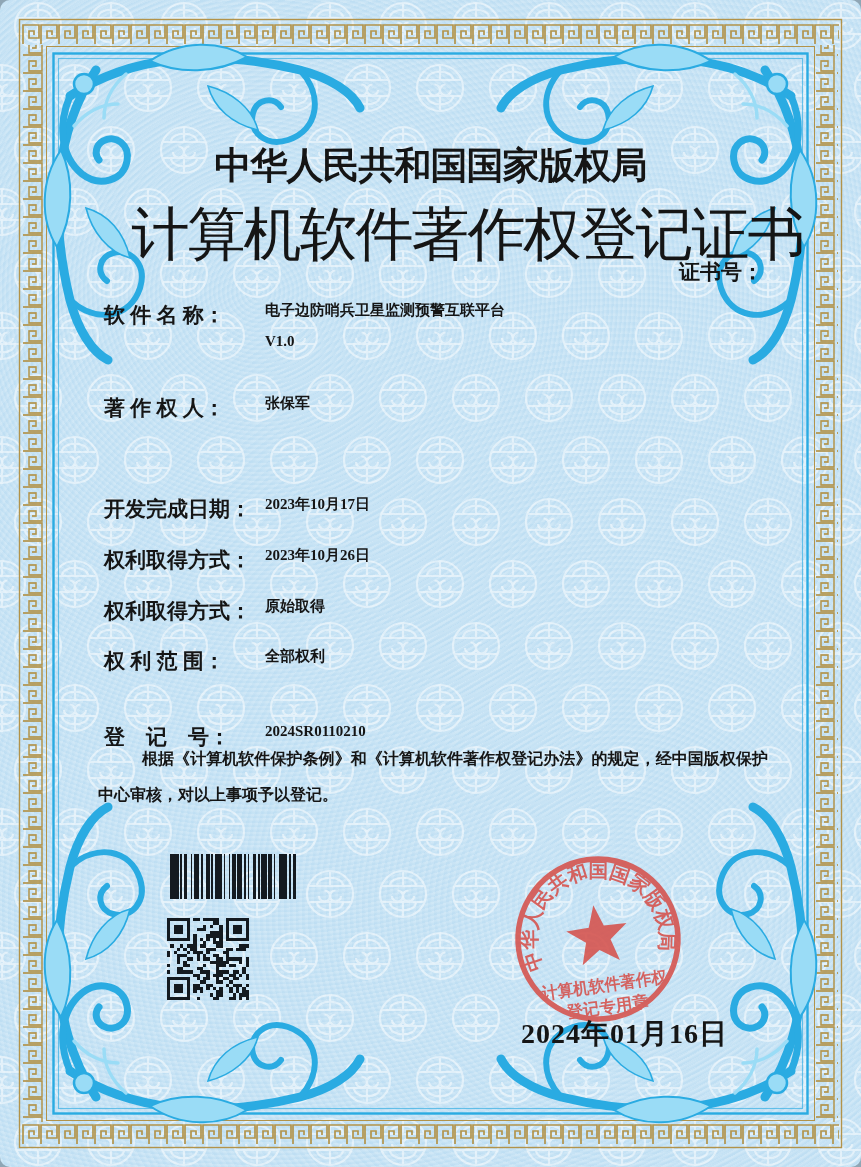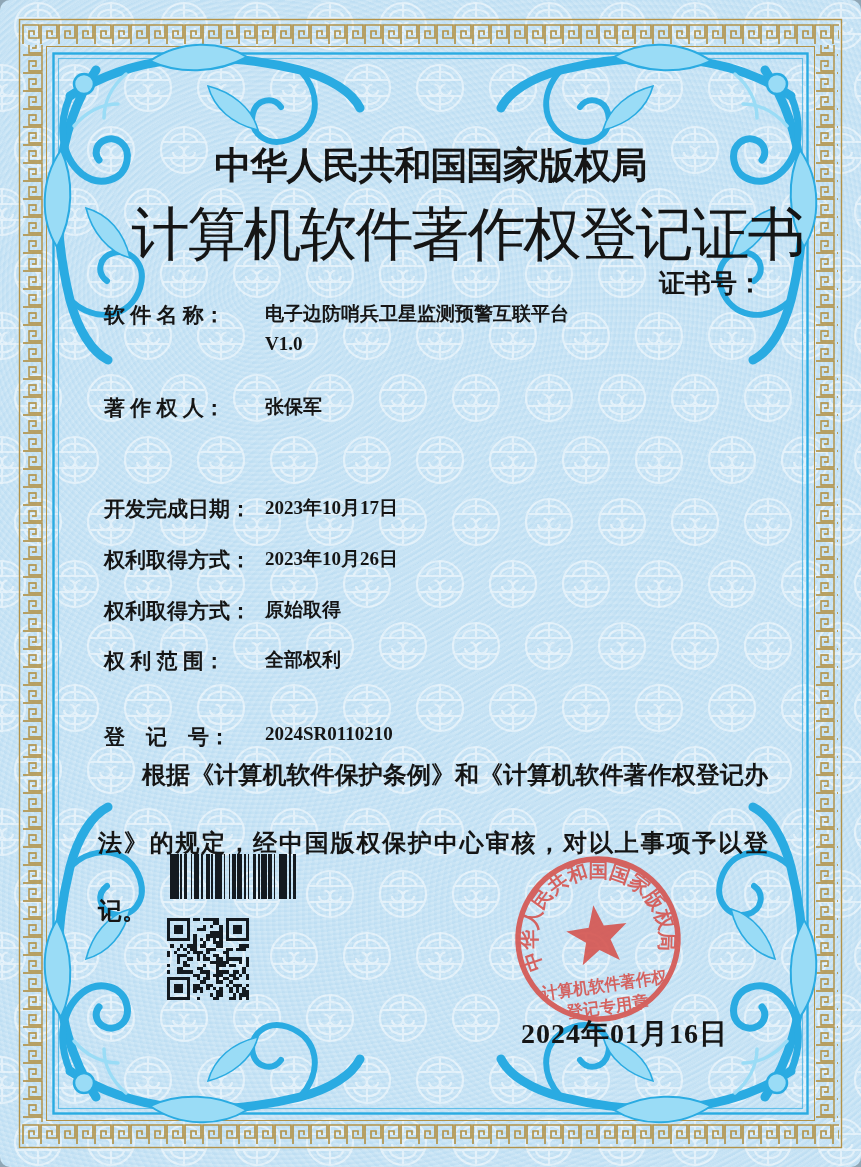--- a/index.html
+++ b/index.html
@@ -31,8 +31,8 @@
   }
   .certno{
     top:258px;right:98px;
-    font-size:26px;font-weight:bold;
-    display:flex;gap:14px;white-space:nowrap;margin-top:8px;
+    font-size:21px;font-weight:bold;
+    display:flex;gap:14px;white-space:nowrap;
   }
   .row{left:104px;white-space:nowrap;}
   .row .lbl{font-size:21px;font-weight:bold;display:inline-block;}

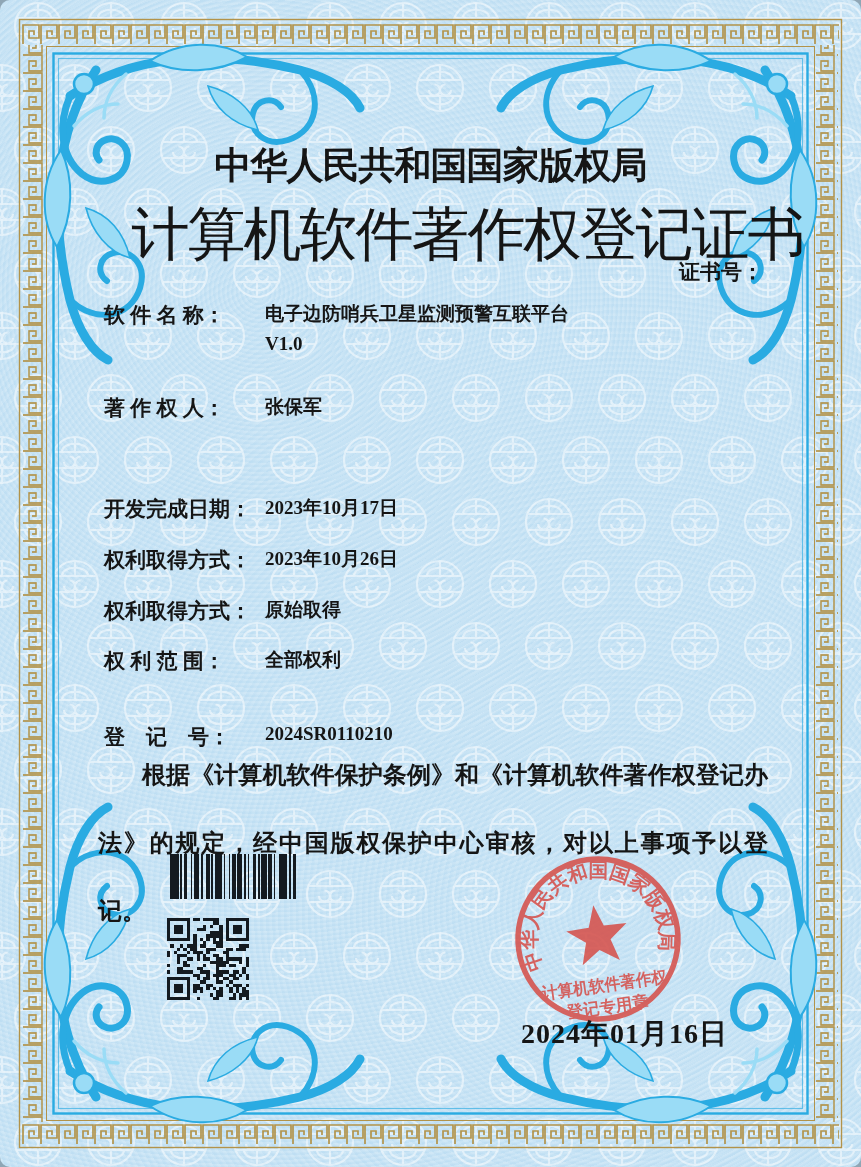--- a/index.html
+++ b/index.html
@@ -36,7 +36,7 @@
   }
   .row{left:104px;white-space:nowrap;}
   .row .lbl{font-size:21px;font-weight:bold;display:inline-block;}
-  .row .val{font-size:19px;font-weight:bold;position:absolute;left:161px;top:0;white-space:nowrap;}
+  .row .val{font-size:15px;font-weight:bold;position:absolute;left:161px;top:0;white-space:nowrap;}
   .statement{
     left:98px;top:741px;width:670px;
     font-size:24px;font-weight:bold;line-height:68px;

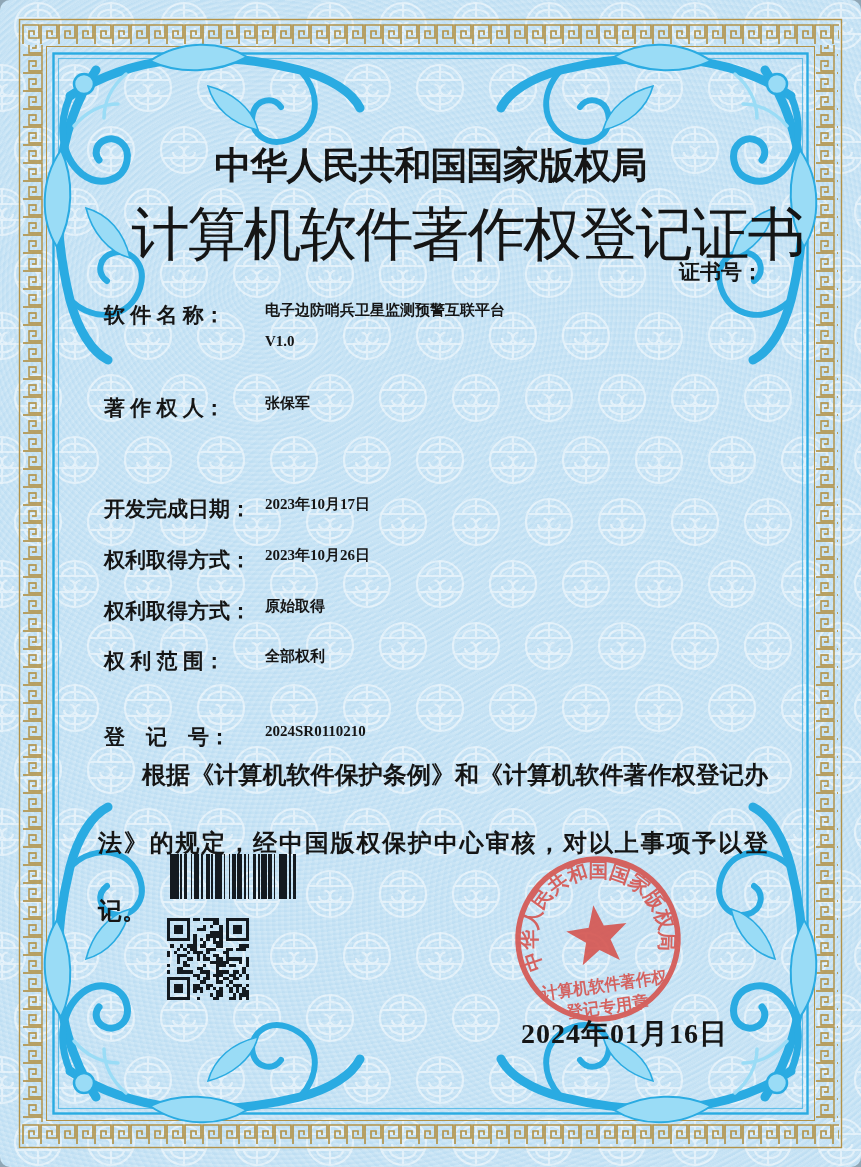--- a/index.html
+++ b/index.html
@@ -39,7 +39,7 @@
   .row .val{font-size:15px;font-weight:bold;position:absolute;left:161px;top:0;white-space:nowrap;}
   .statement{
     left:98px;top:741px;width:670px;
-    font-size:24px;font-weight:bold;line-height:68px;
+    font-size:16px;font-weight:bold;line-height:36px;
     text-align:justify;text-indent:44px;
   }
   .issue-date{

